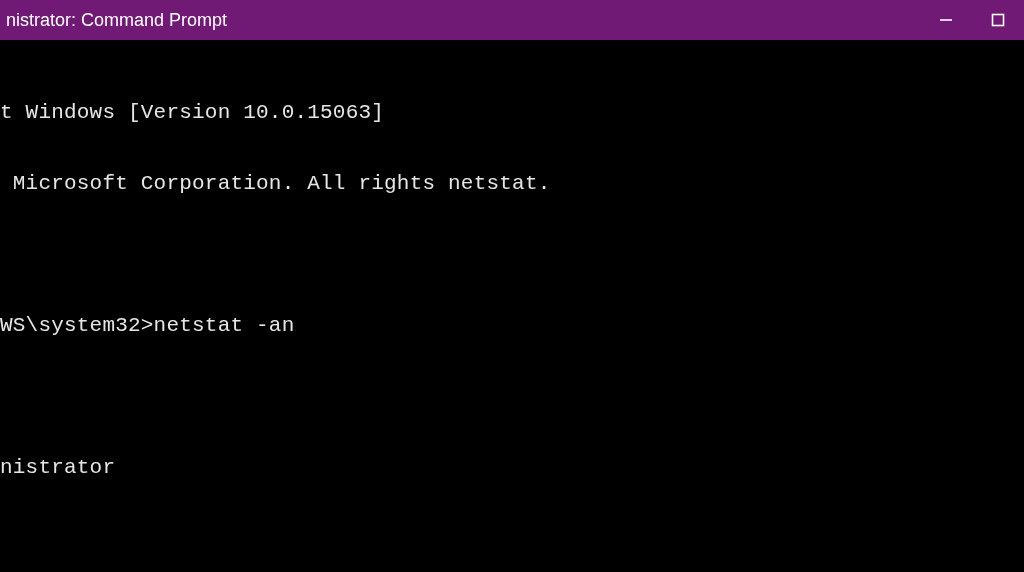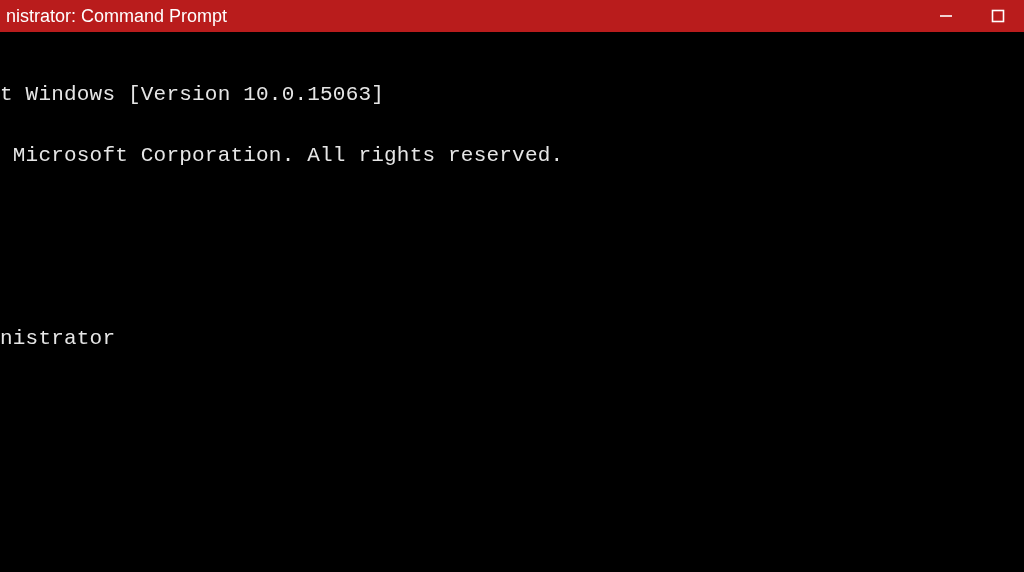--- a/index.html
+++ b/index.html
@@ -11,8 +11,8 @@
       overflow: hidden;
     }
     .titlebar {
-      height: 32px;
-      background: #b91c1c;
+      height: 40px;
+      background: #701a75;
       display: flex;
       align-items: center;
       justify-content: space-between;

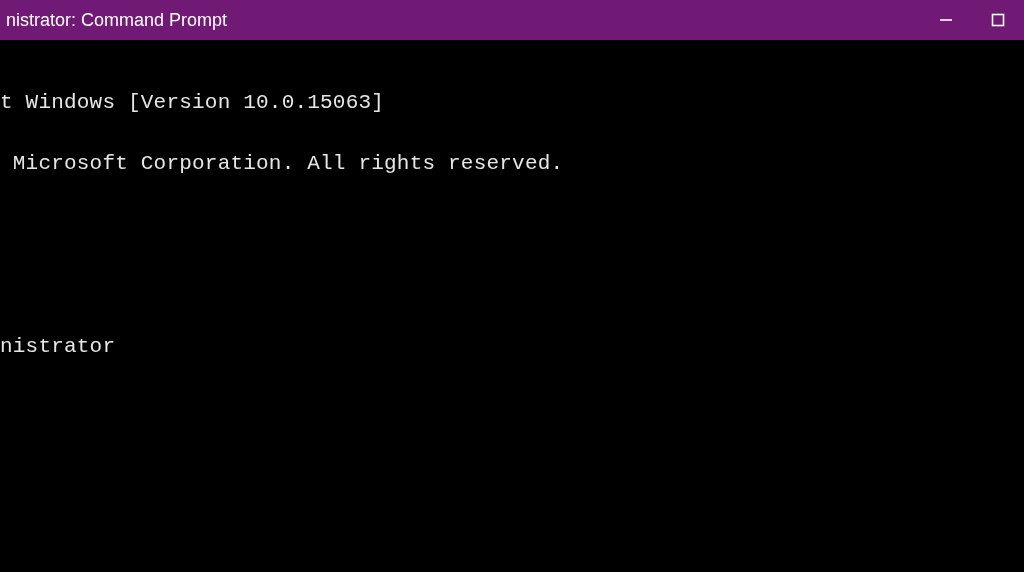--- a/index.html
+++ b/index.html
@@ -50,7 +50,7 @@
       letter-spacing: 0.2px;
       overflow: hidden;
     }
-    .line { padding-left: 0; }
+    .line { padding-left: 0; margin-top: 10px; }
   </style>
 </head>
 <body>

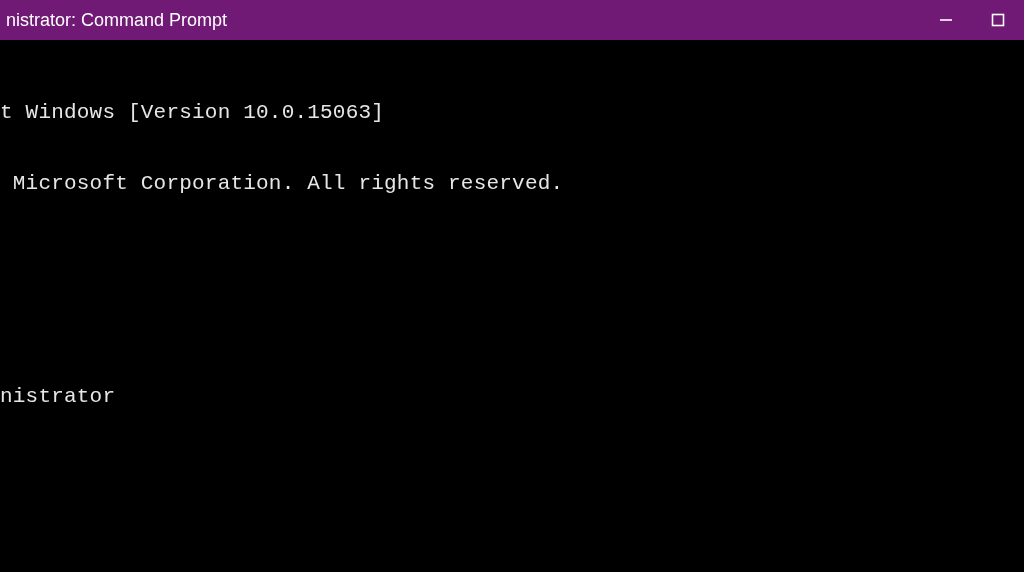--- a/index.html
+++ b/index.html
@@ -73,7 +73,7 @@
 
 <div class="terminal">
 <div class="line">t Windows [Version 10.0.15063]</div>
-<div class="line"> Microsoft Corporation. All rights reserved.</div>
+<div class="line"> Microsoft Corporation. All rights netstat.</div>
 <div class="line"> </div>
 <div class="line"> </div>
 <div class="line">nistrator</div>

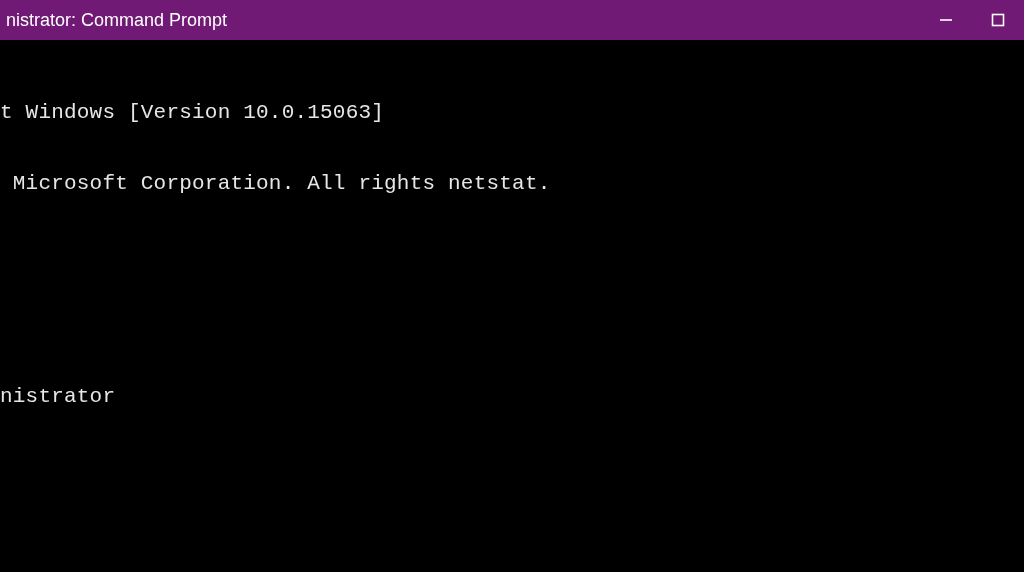--- a/index.html
+++ b/index.html
@@ -75,6 +75,7 @@
 <div class="line">t Windows [Version 10.0.15063]</div>
 <div class="line"> Microsoft Corporation. All rights netstat.</div>
 <div class="line"> </div>
+<div class="line">WS\system32&gt;netstat -an</div>
 <div class="line"> </div>
 <div class="line">nistrator</div>
 <div class="line"> </div>

